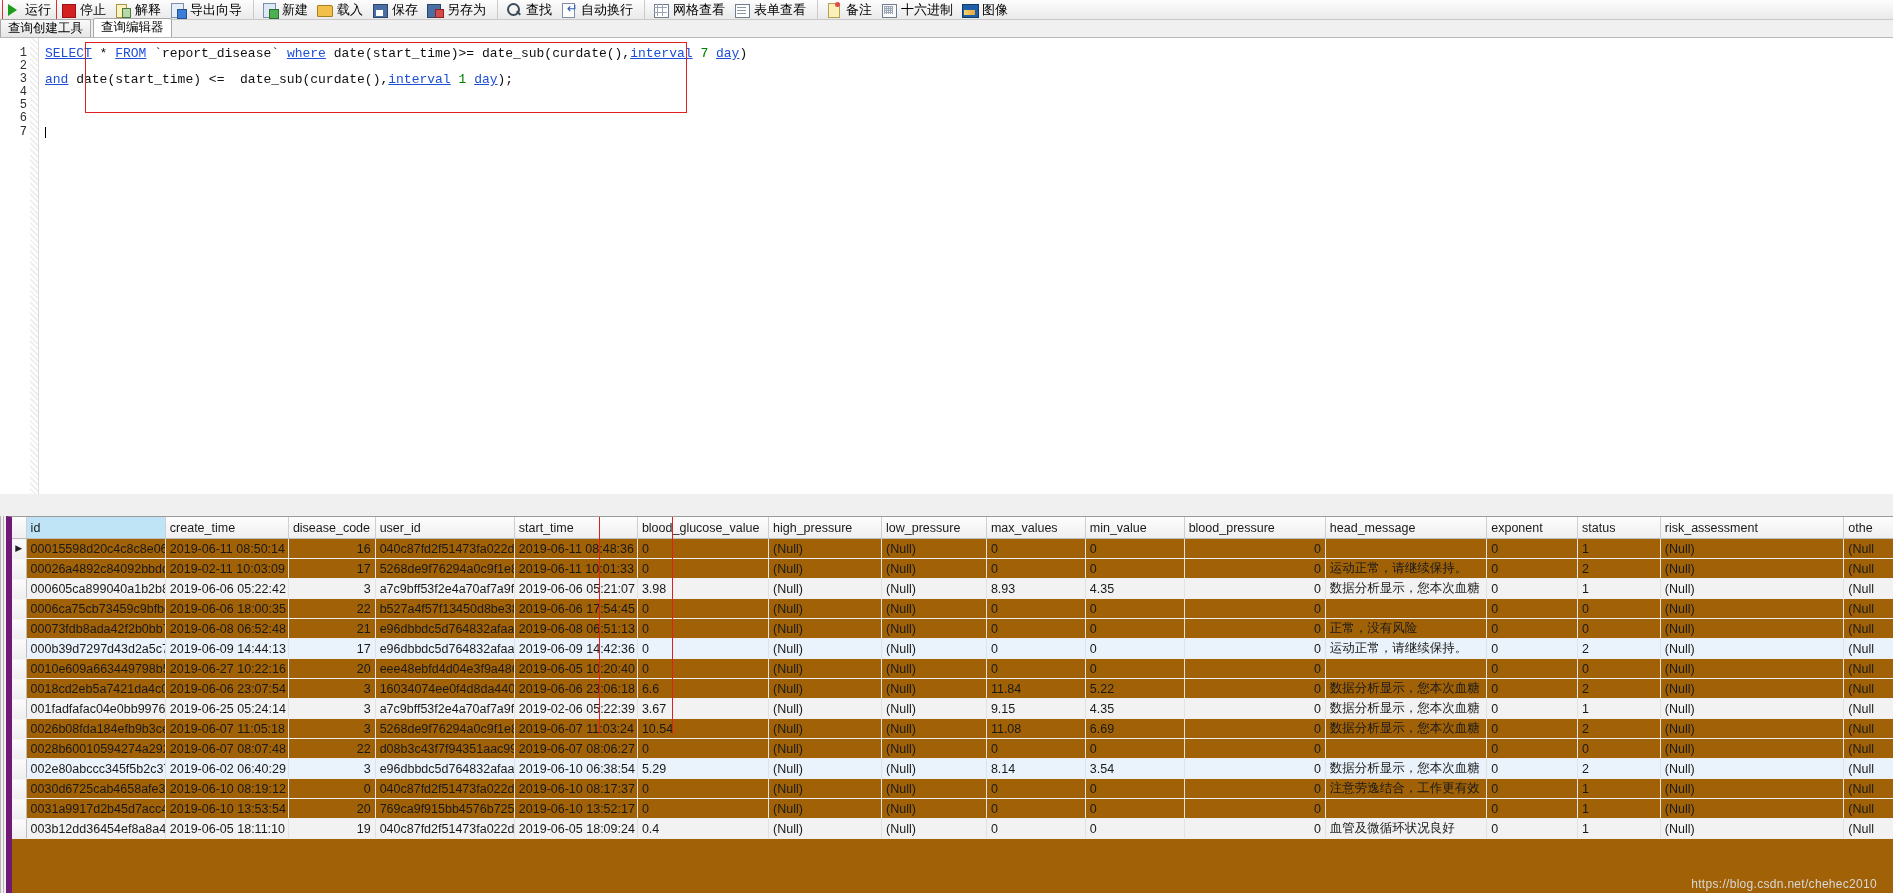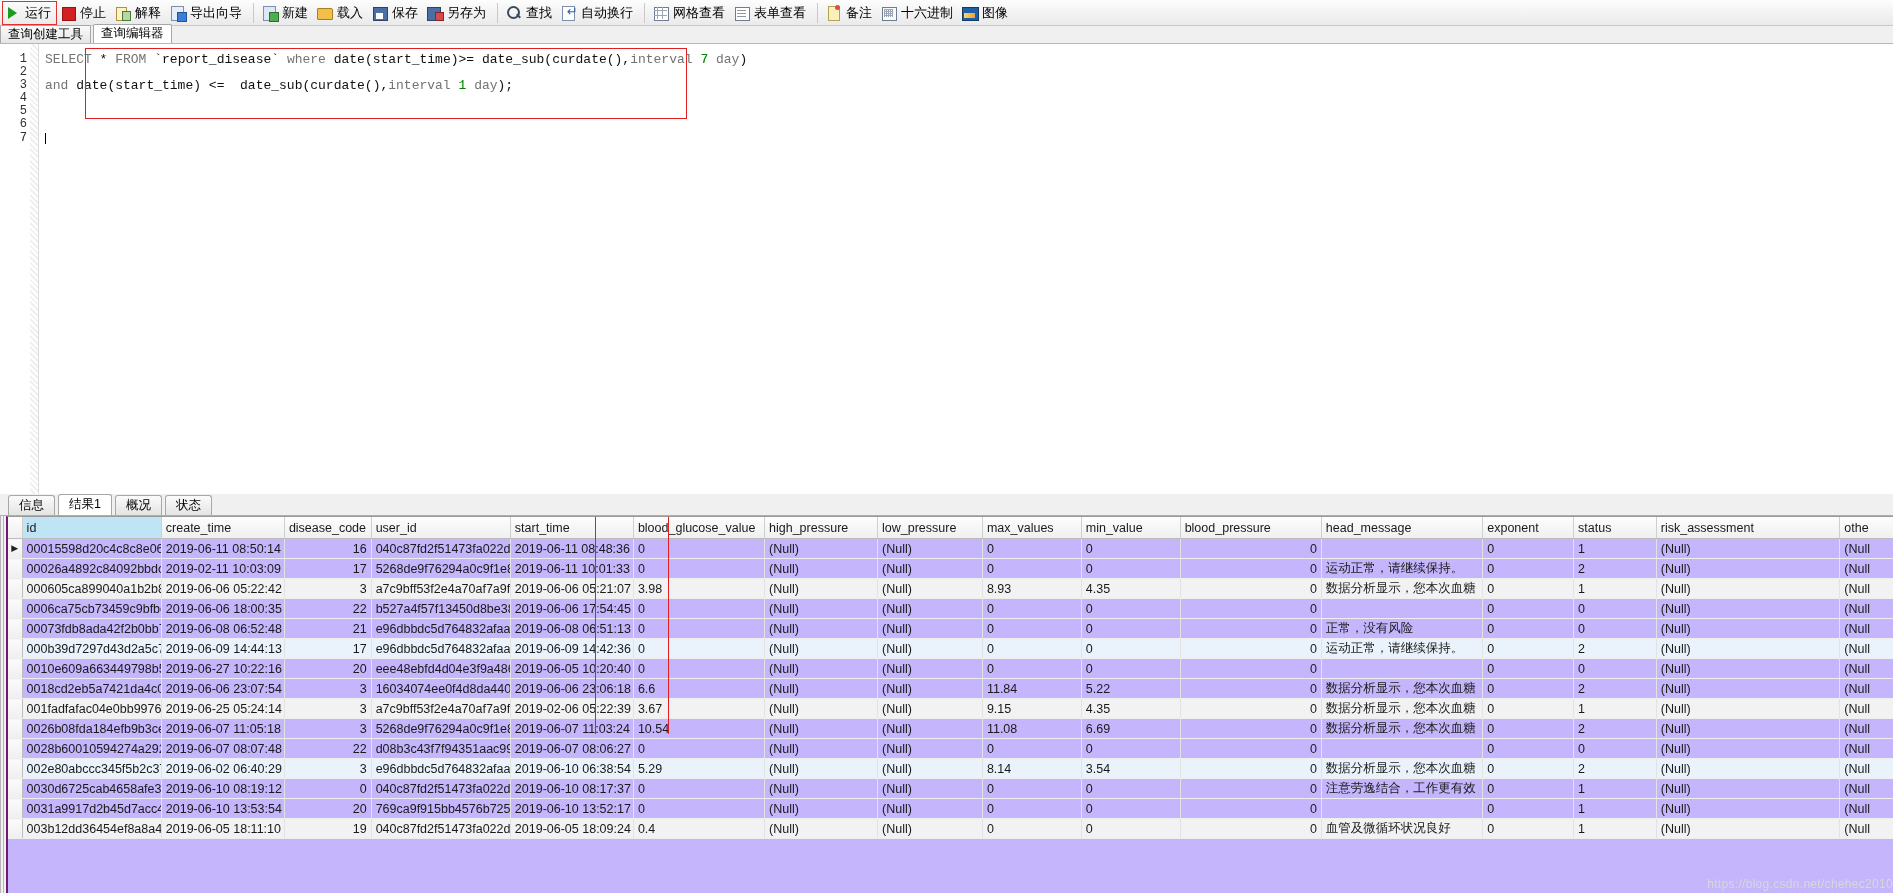--- a/index.html
+++ b/index.html
@@ -19,7 +19,7 @@
 
   
   .toolbar {
-    height: 26px;
+    height: 20px;
     background: linear-gradient(to bottom, #fdfdfd 0%, #f3f3f3 50%, #eaeaea 100%);
     border-bottom: 1px solid #c8c8c8;
     display: flex;

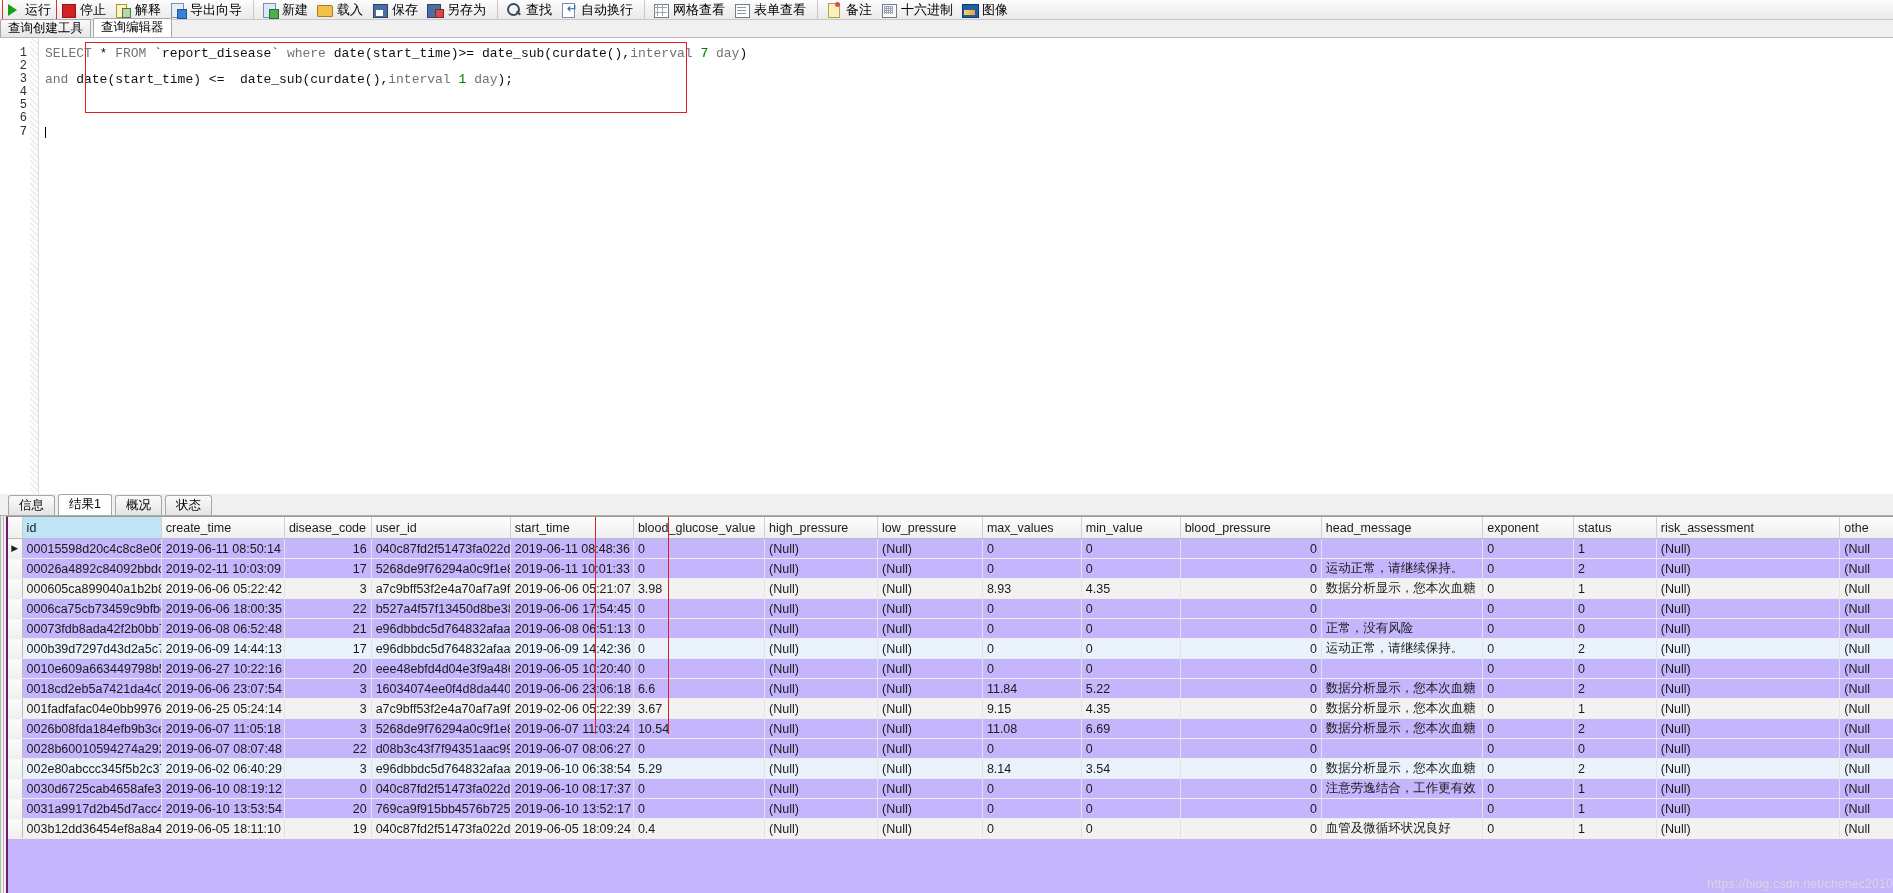--- a/index.html
+++ b/index.html
@@ -245,7 +245,7 @@
     position: relative;
   }
   .code .ln { height: 13.1px; }
-  .kw   { color: #737373; }
+  .kw   { color: #1d4ed8; text-decoration: underline; }
   .num  { color: #008000; }
   .plain{ color: #101010; }
   .caret {

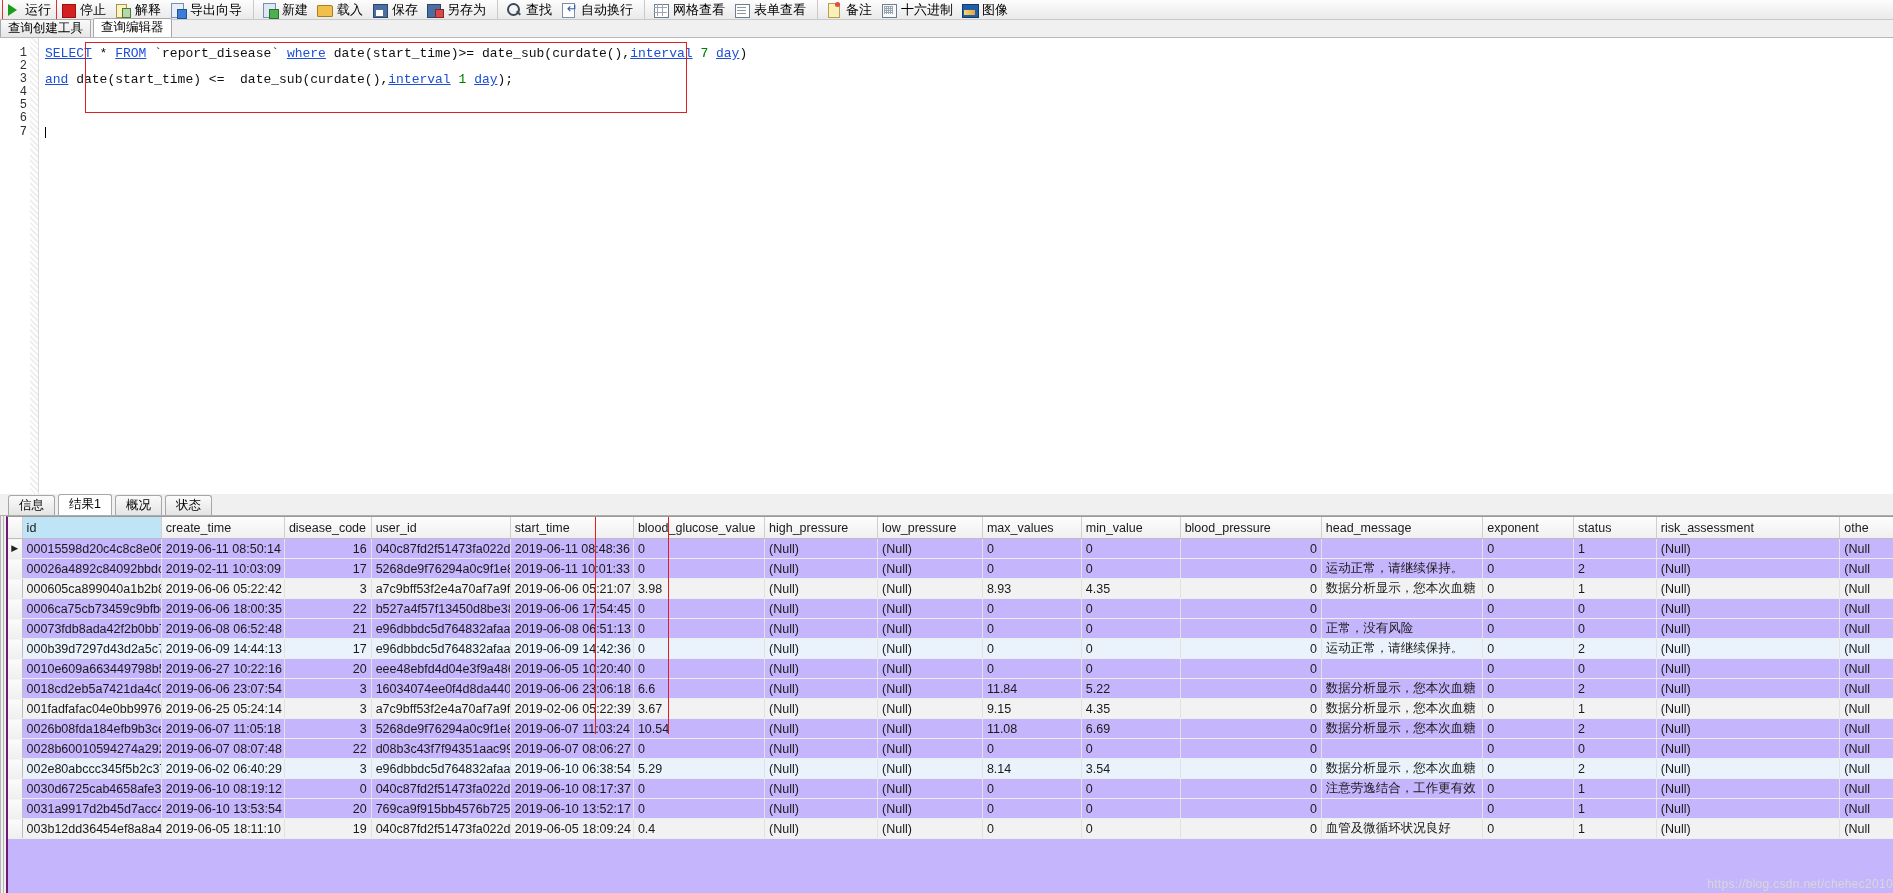--- a/index.html
+++ b/index.html
@@ -484,12 +484,6 @@
 </div>
 
 <div class="bottom">
-  <div class="res-tabs" id="res-tabs">
-      <div class="res-tab">信息</div>
-      <div class="res-tab active">结果1</div>
-      <div class="res-tab">概况</div>
-      <div class="res-tab">状态</div>
-    </div>
   <div class="rail" style="left:0px;"></div>
   <div class="rail" style="left:3px;"></div>
 

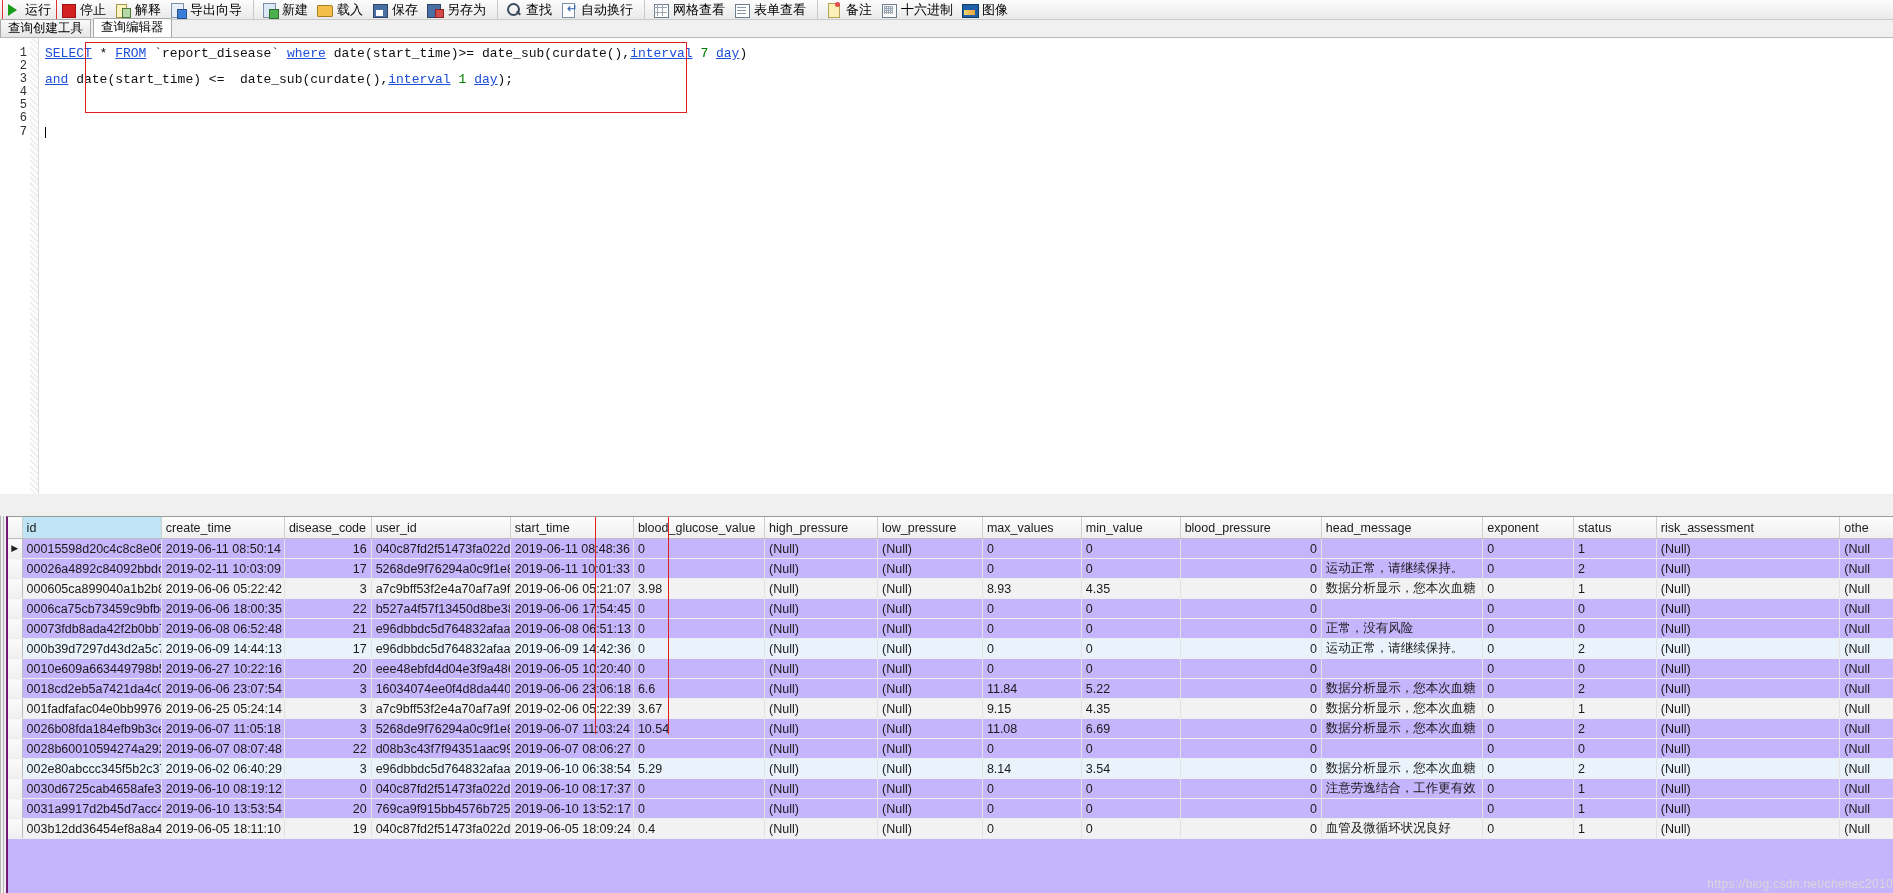--- a/index.html
+++ b/index.html
@@ -309,9 +309,9 @@
     top: 22px;
     right: 0;
     bottom: 0;
-    background: #c4b5fd;
+    background: #a16207;
     border-top: 1px solid #9a9a9a;
-    border-left: 2px solid #701a75;
+    border-left: 6px solid #701a75;
     overflow: hidden;
   }
   table.grid {

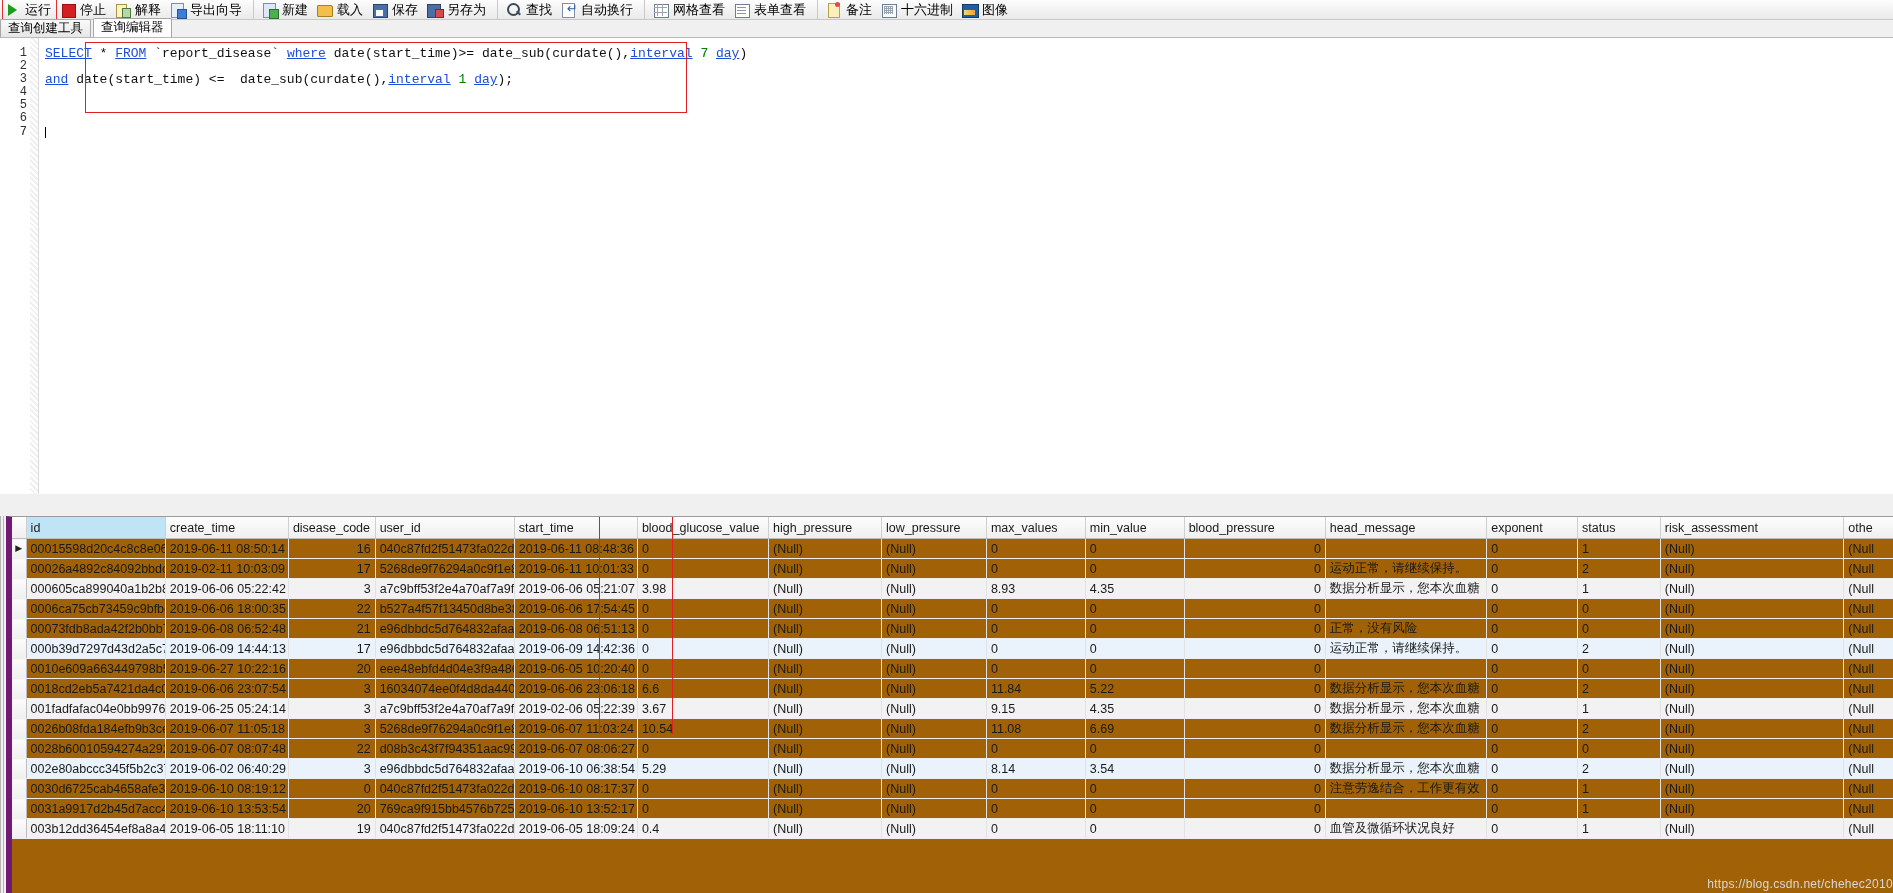--- a/index.html
+++ b/index.html
@@ -373,7 +373,7 @@
 
   .watermark {
     position: absolute;
-    right: 0;
+    right: 16px;
     bottom: 2px;
     font-size: 12px;
     color: #d8d8d8;

